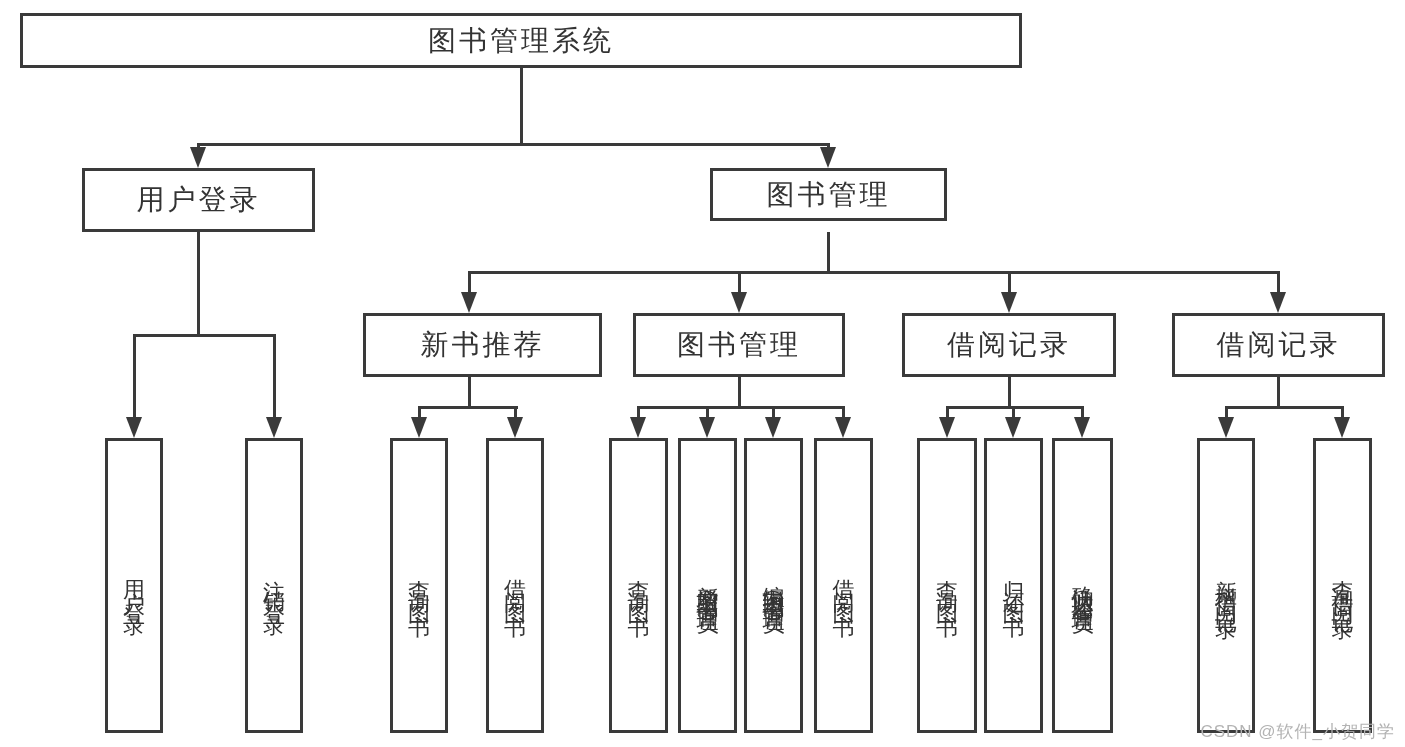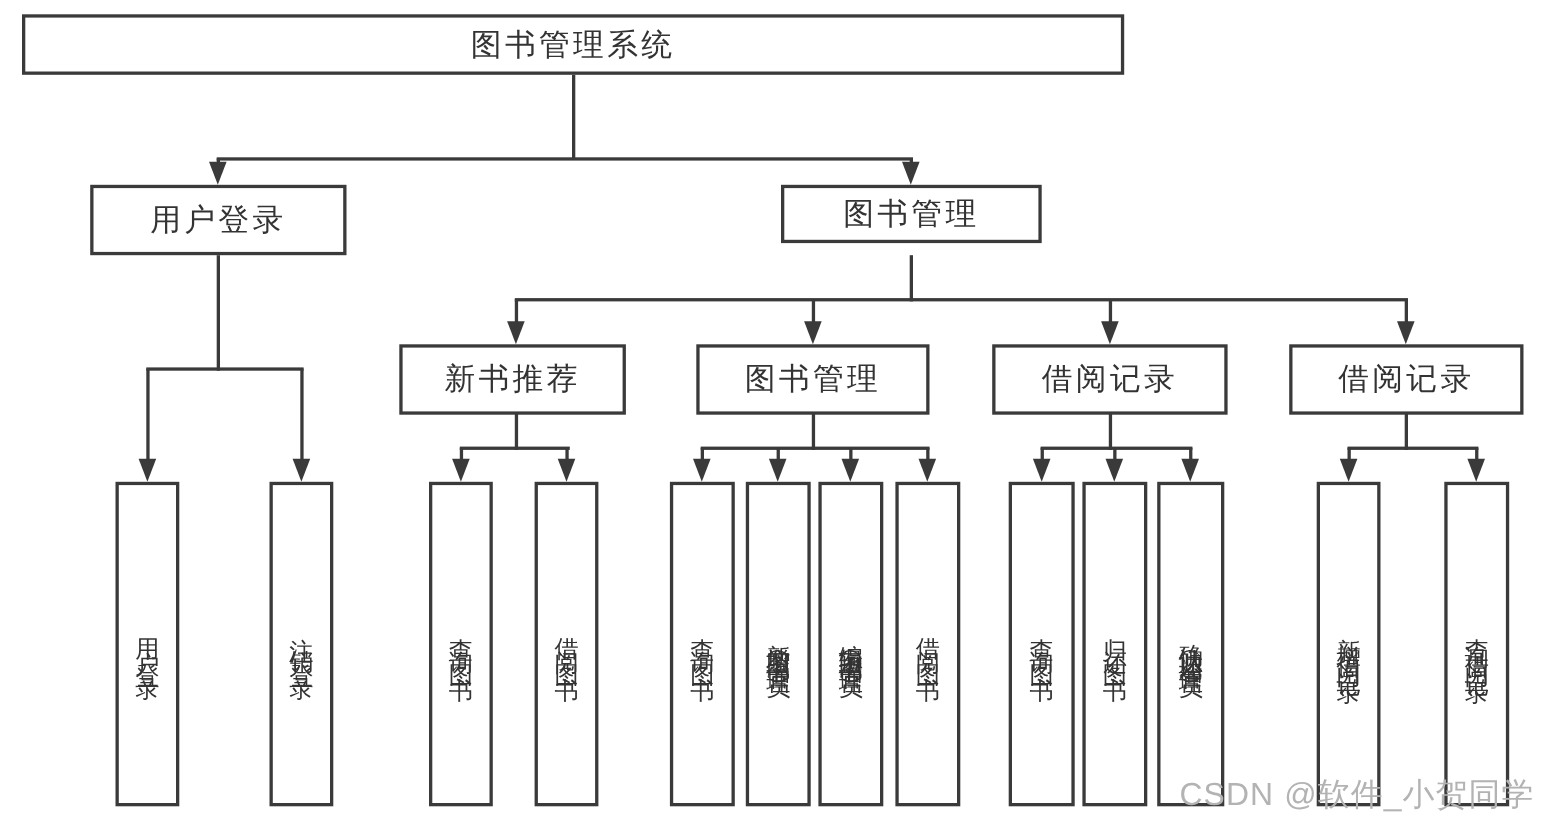--- a/index.html
+++ b/index.html
@@ -75,7 +75,7 @@
     <span>图书管理</span>
   </div>
 
-  <div class="box h" style="left:363px;top:313px;width:206px;height:64px;">
+  <div class="box h" style="left:363px;top:313px;width:239px;height:64px;">
     <span>新书推荐</span>
   </div>
   <div class="box h" style="left:633px;top:313px;width:212px;height:64px;">

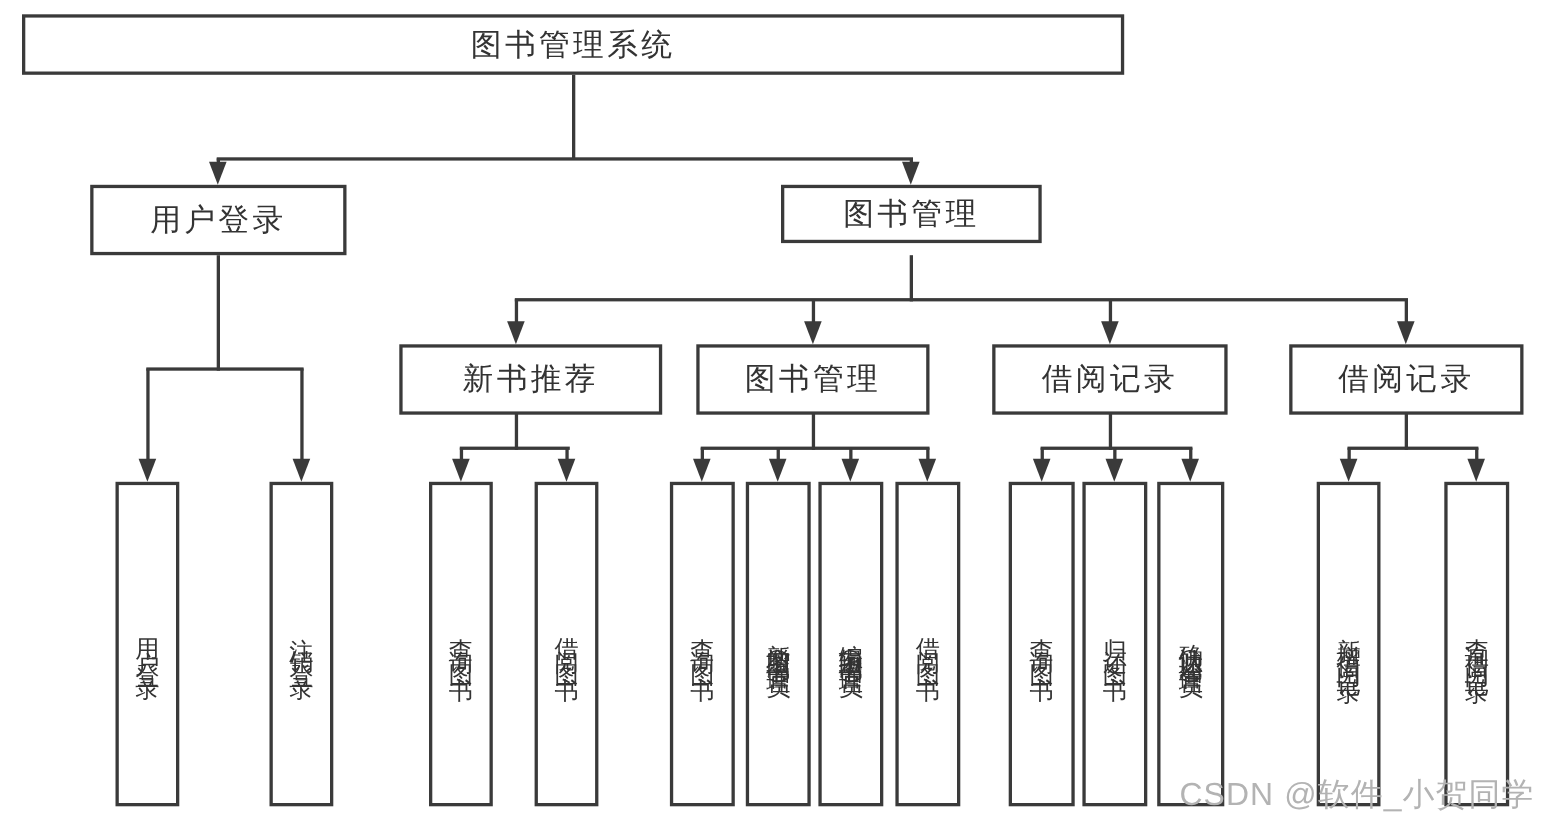--- a/index.html
+++ b/index.html
@@ -52,7 +52,7 @@
   #watermark{
     position:absolute;
     right:10px;bottom:4px;
-    font-size:29px;
+    font-size:17px;
     color:var(--wm);
     letter-spacing:1px;
     white-space:nowrap;

